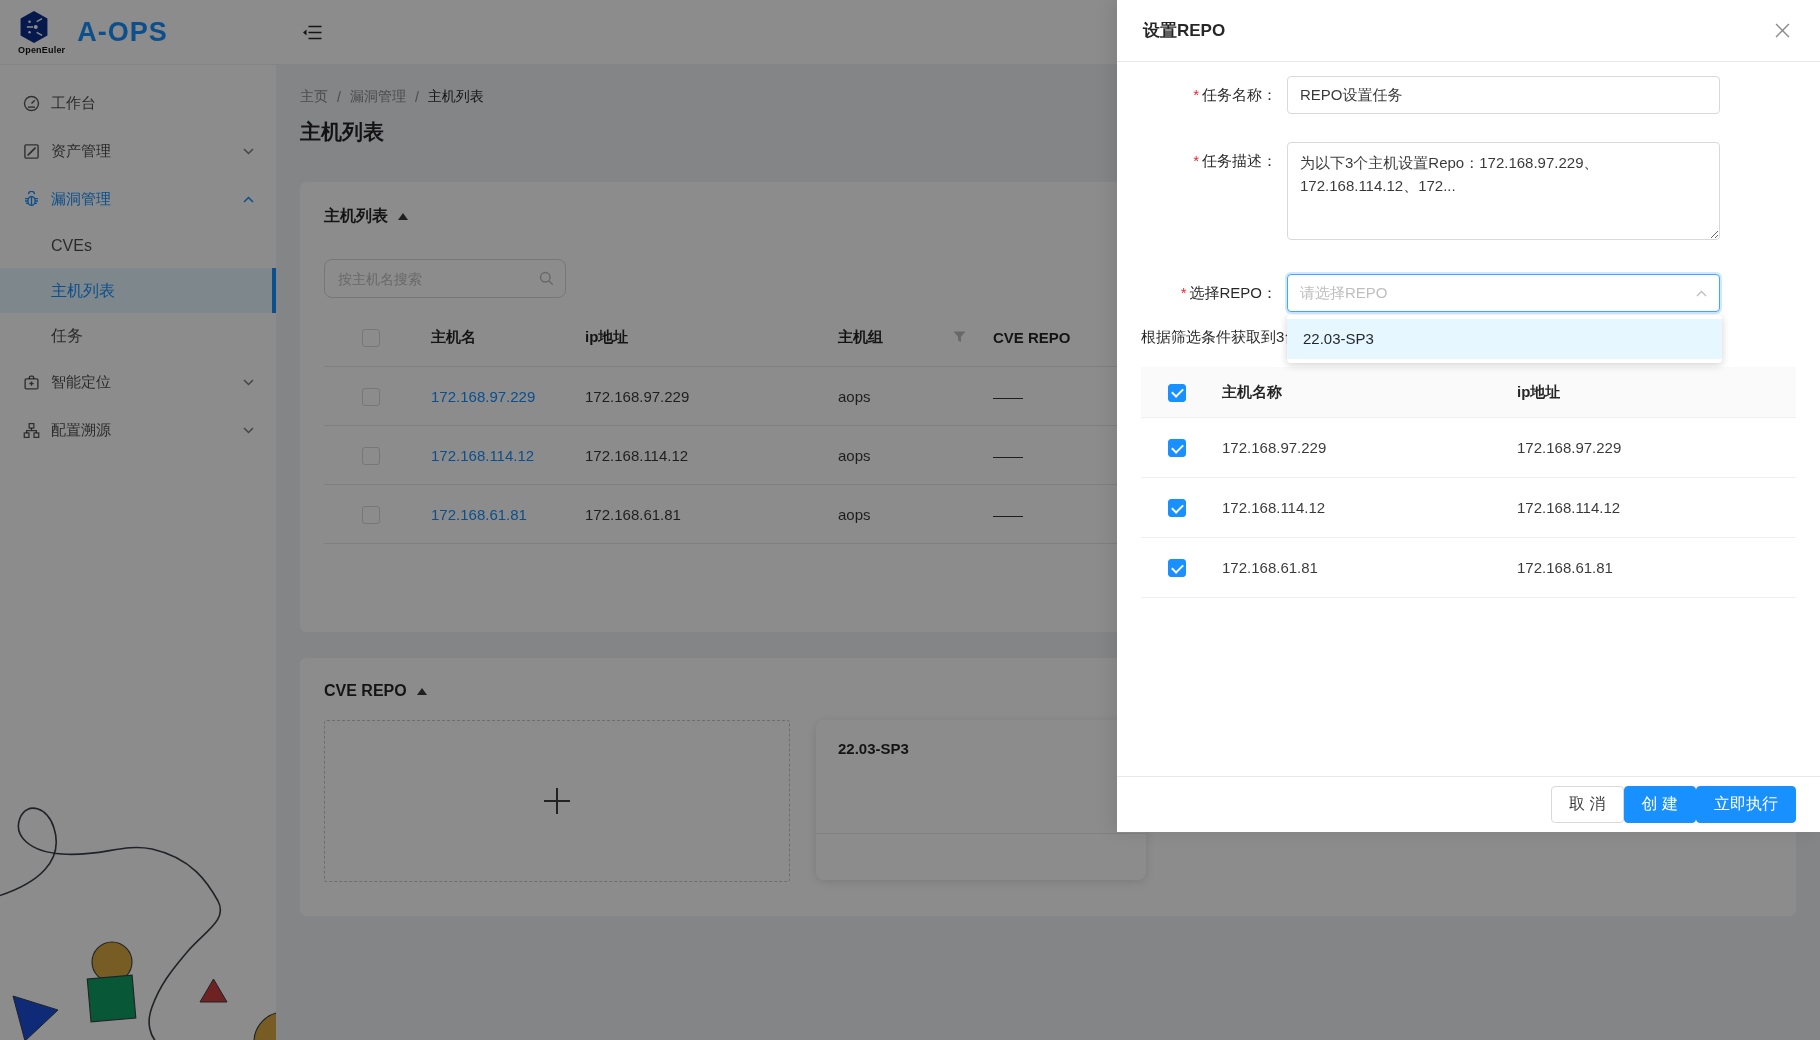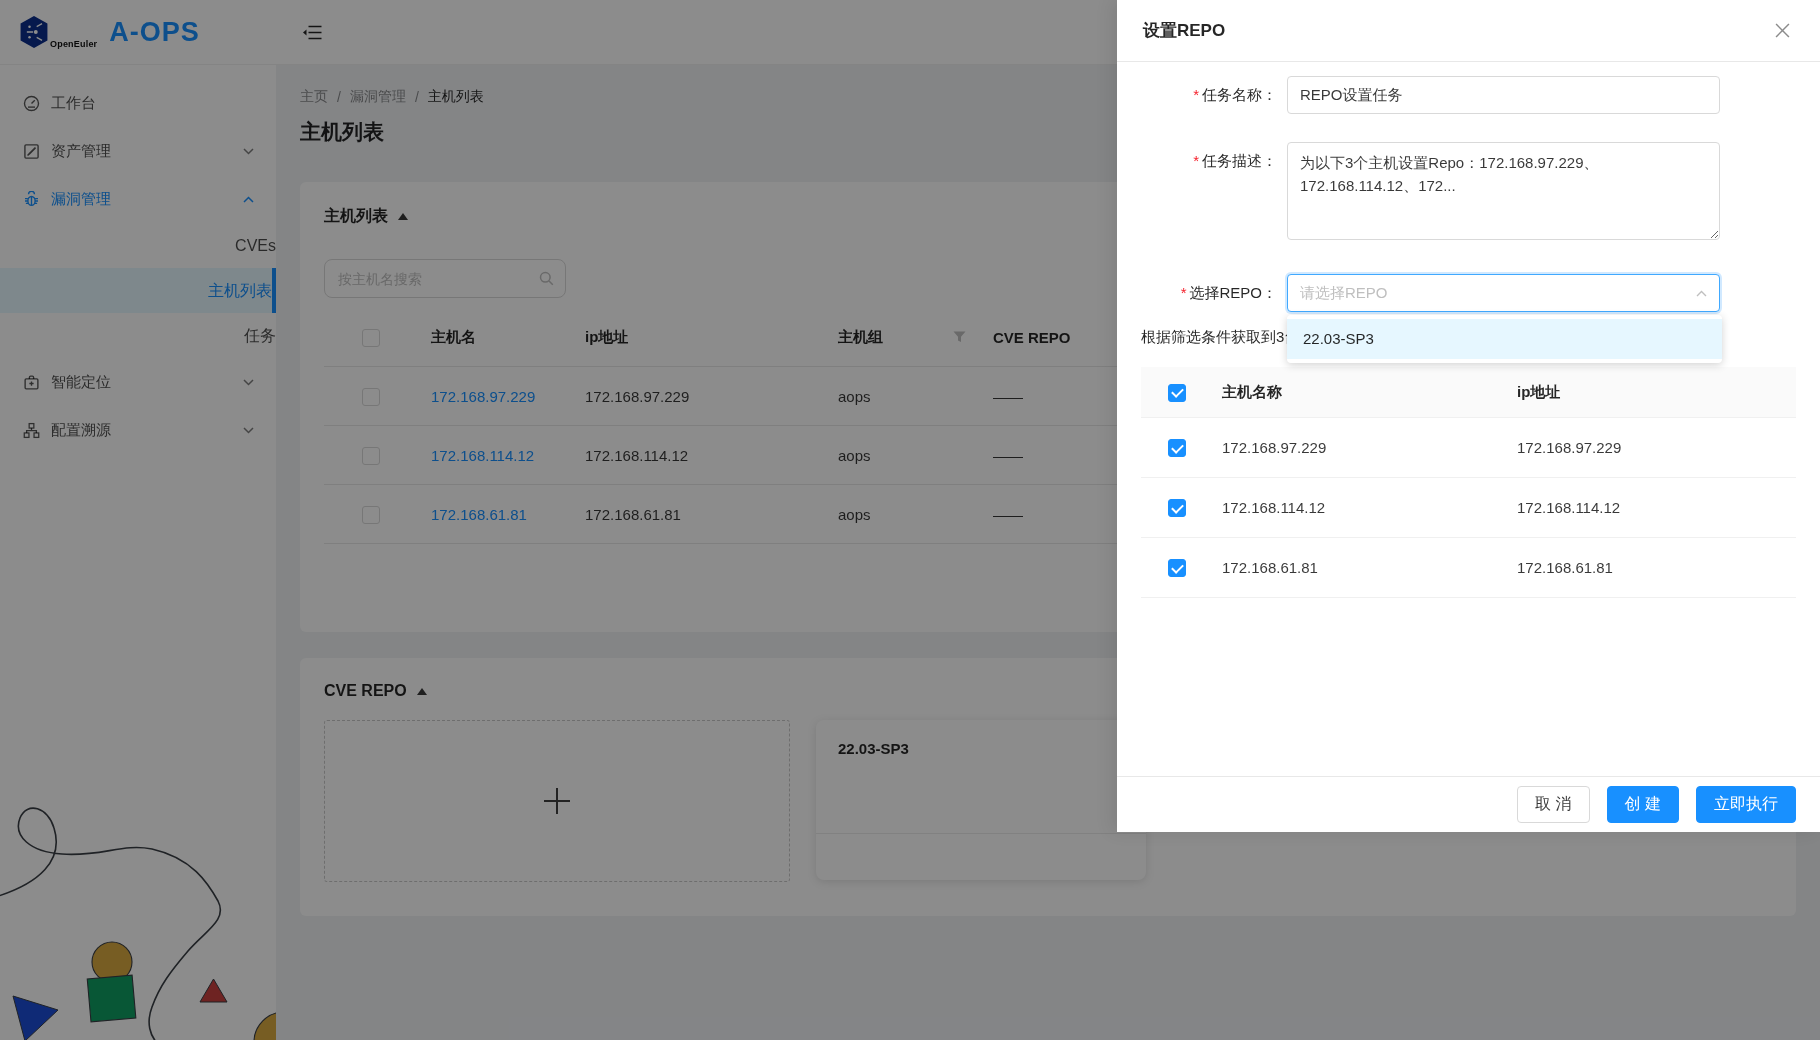--- a/index.html
+++ b/index.html
@@ -13,7 +13,7 @@
   
   .sidebar{position:absolute;left:0;top:0;width:276px;height:1040px;background:#fff;z-index:10;}
   .logo-row{height:64px;display:flex;align-items:center;padding-left:18px;gap:12px;border-bottom:1px solid #f0f0f0;}
-  .logo-mark{display:flex;flex-direction:row;align-items:flex-end;}
+  .logo-mark{display:flex;flex-direction:column;align-items:flex-start;}
   .logo-sub{font-size:9px;font-weight:700;color:#111;margin-top:1px;letter-spacing:.2px;}
   .app-name{font-size:27px;font-weight:700;color:#1890ff;letter-spacing:1px;}
   .menu{padding-top:14px;text-align:right;}

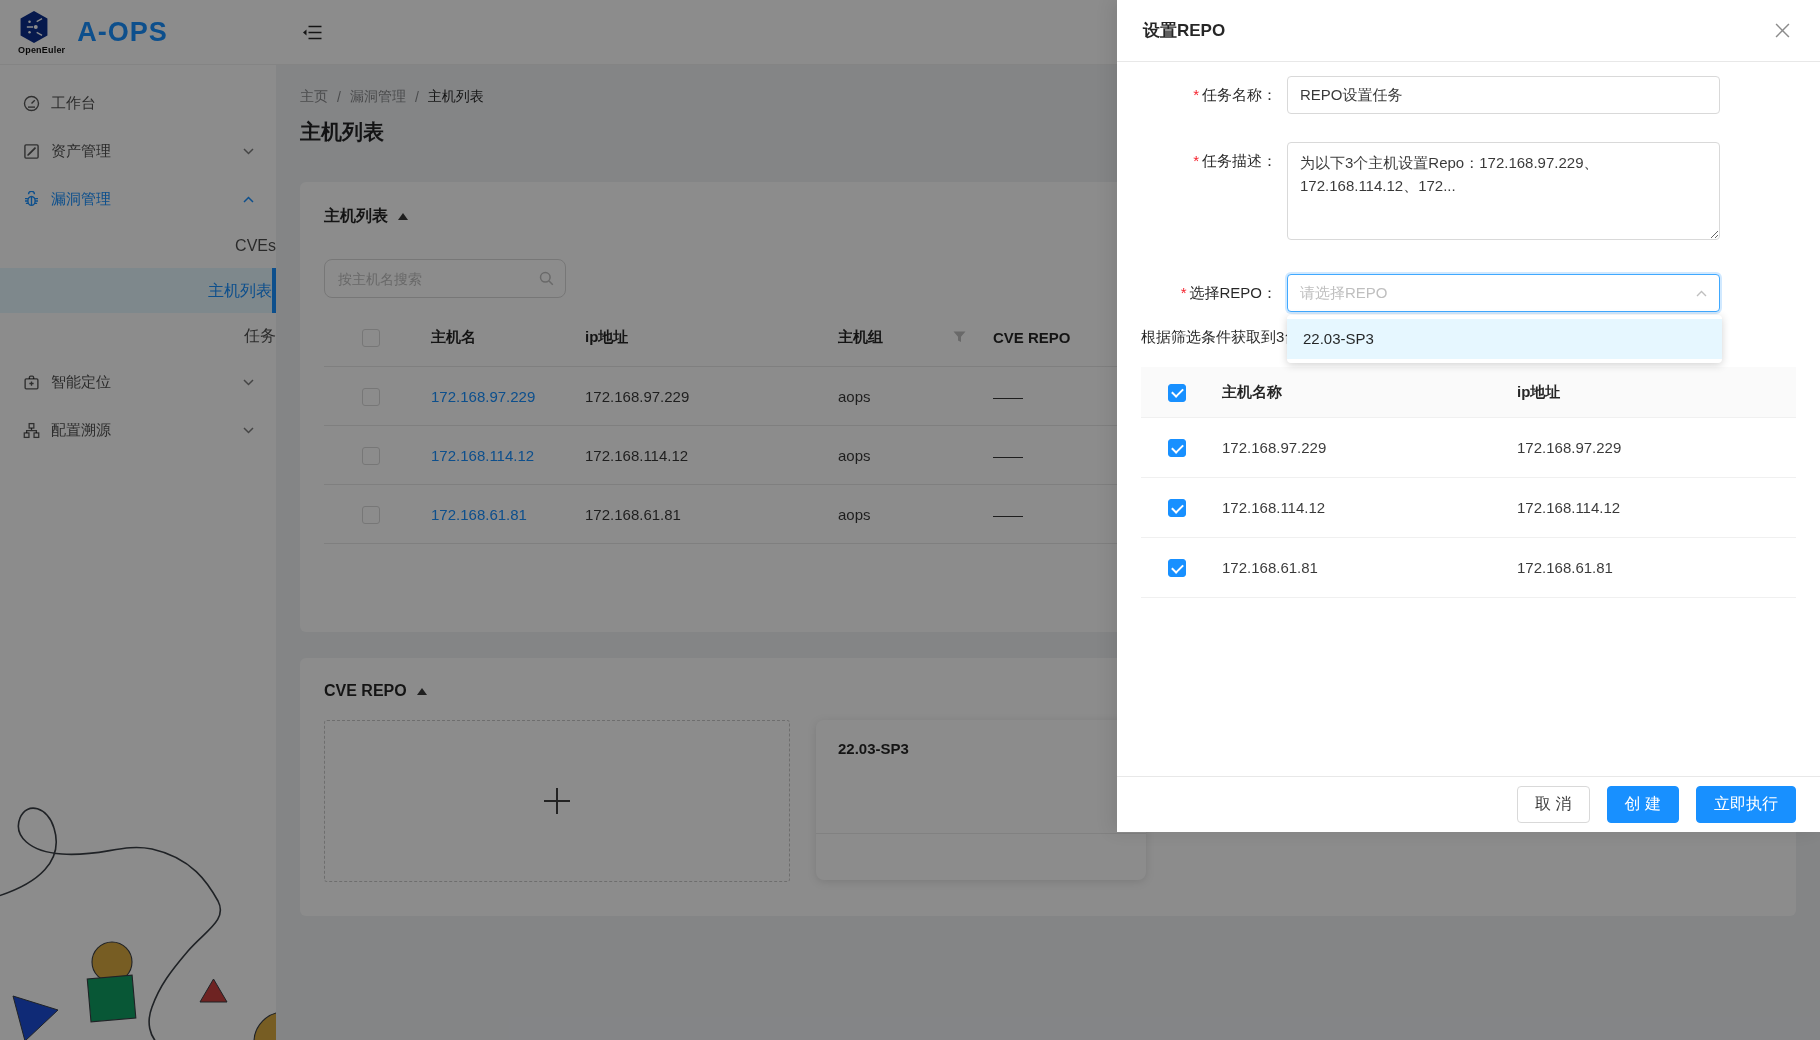--- a/index.html
+++ b/index.html
@@ -16,7 +16,7 @@
   .logo-mark{display:flex;flex-direction:column;align-items:flex-start;}
   .logo-sub{font-size:9px;font-weight:700;color:#111;margin-top:1px;letter-spacing:.2px;}
   .app-name{font-size:27px;font-weight:700;color:#1890ff;letter-spacing:1px;}
-  .menu{padding-top:14px;text-align:right;}
+  .menu{padding-top:14px;}
   .menu-item{position:relative;height:48px;display:flex;align-items:center;padding:0 22px;font-size:15px;color:rgba(0,0,0,0.7);cursor:pointer;}
   .menu-item .mi-icon{width:18px;height:18px;margin-right:11px;display:flex;align-items:center;justify-content:center;color:rgba(0,0,0,0.66);}
   .menu-item .chev{margin-left:auto;color:rgba(0,0,0,0.5);display:flex;}

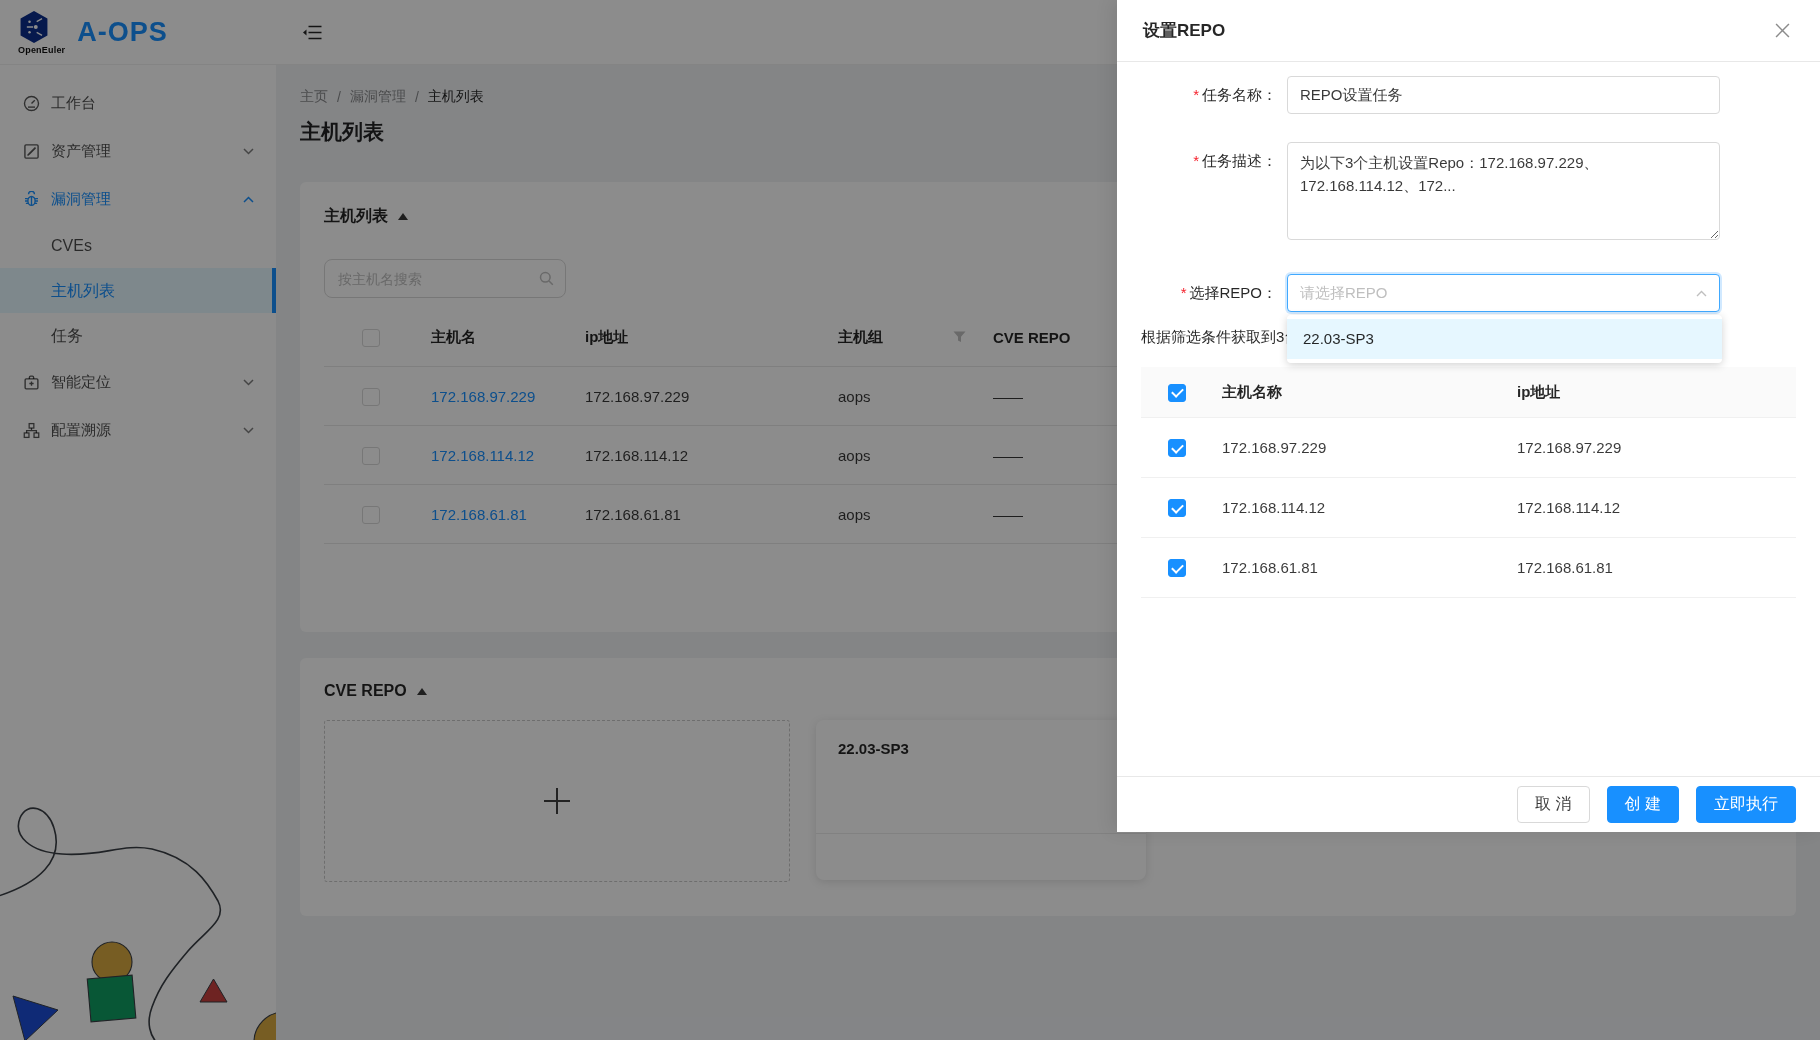--- a/index.html
+++ b/index.html
@@ -85,7 +85,7 @@
   .drawer-table th{height:50px;background:#fafafa;text-align:left;padding:0;font-weight:700;color:rgba(0,0,0,0.85);border-bottom:1px solid #f0f0f0;}
   .drawer-table td{height:59px;text-align:left;padding:0;color:rgba(0,0,0,0.78);border-bottom:1px solid #f0f0f0;}
   .cb-drawer{margin-left:27px;}
-  .drawer-footer{flex:none;height:55px;border-top:1px solid #e8e8e8;display:flex;align-items:center;justify-content:flex-end;gap:17px;padding-right:24px;}
+  .drawer-footer{flex:none;height:55px;border-top:1px solid #e8e8e8;display:flex;align-items:center;justify-content:flex-end;gap:0;padding-right:24px;}
   .btn{height:37px;padding:0 17px;border-radius:4px;font-size:16px;display:flex;align-items:center;justify-content:center;cursor:pointer;font-family:inherit;box-sizing:border-box;}
   .btn-default{background:#fff;border:1px solid #d9d9d9;color:rgba(0,0,0,0.78);}
   .btn-primary{background:#1890ff;border:1px solid #1890ff;color:#fff;}

